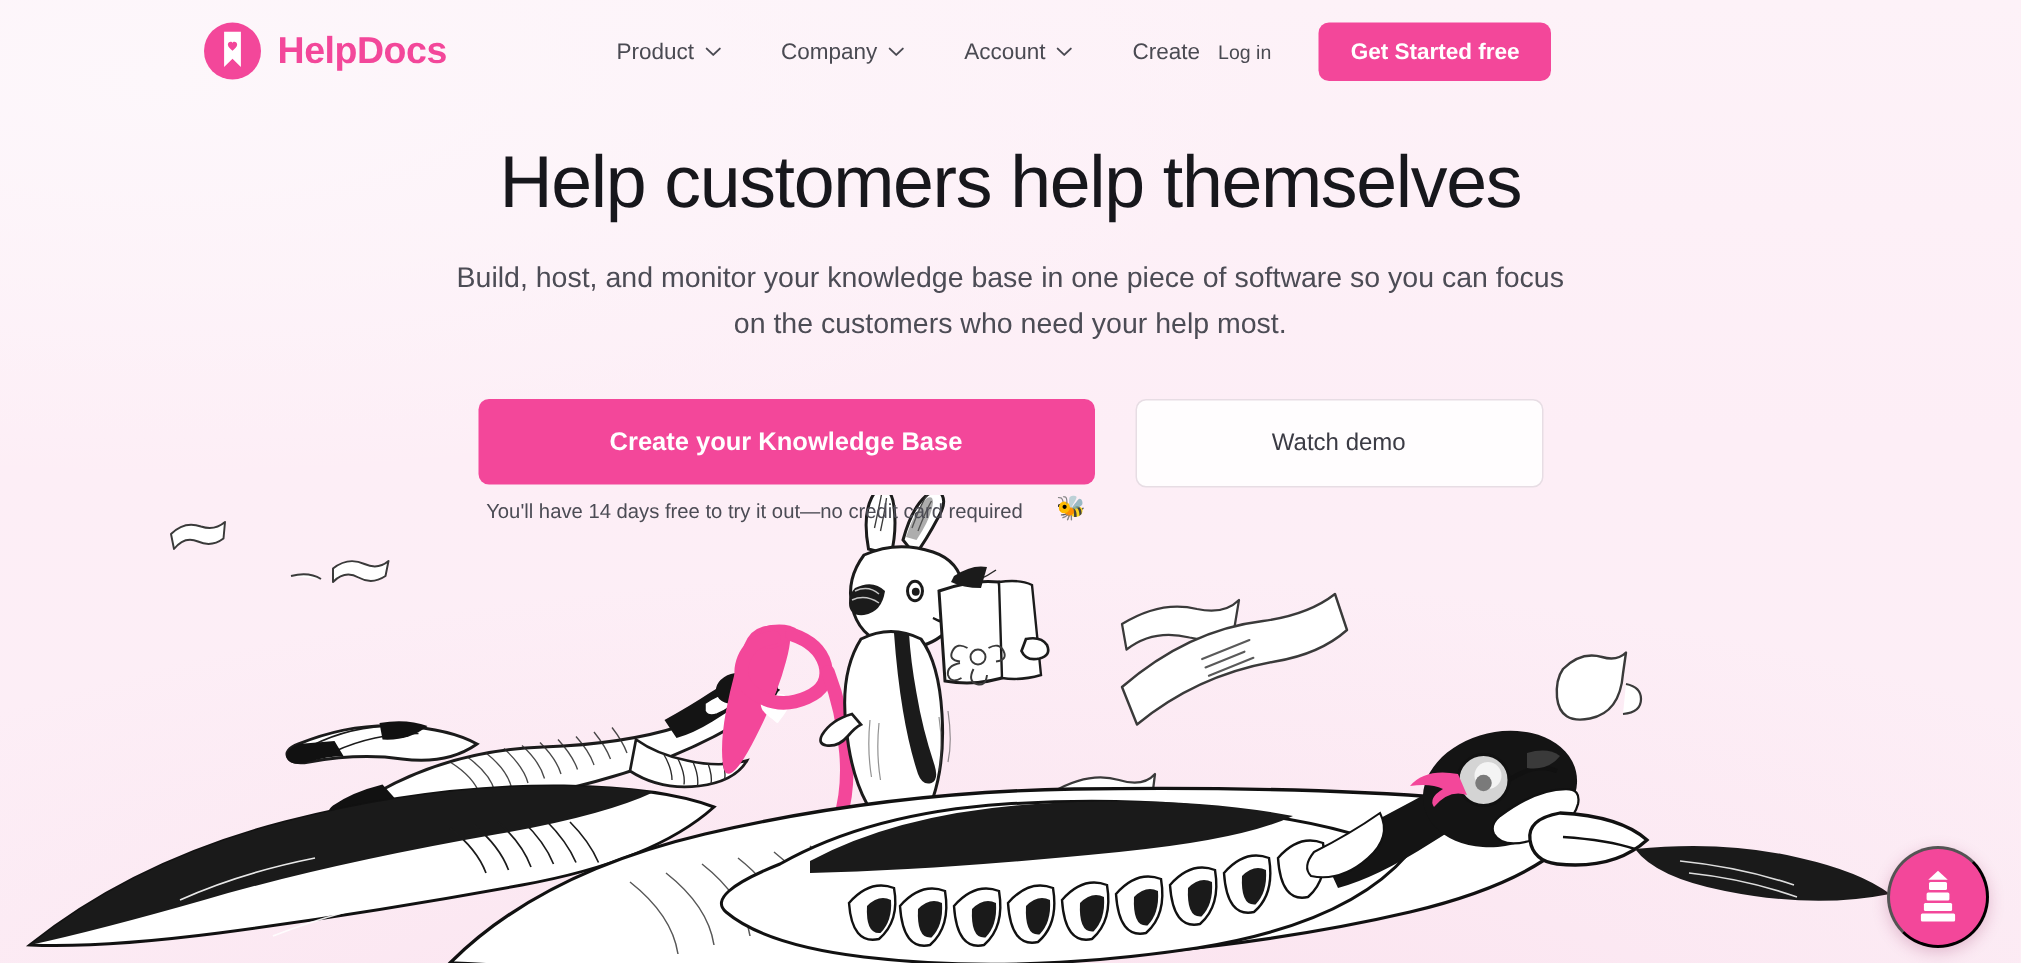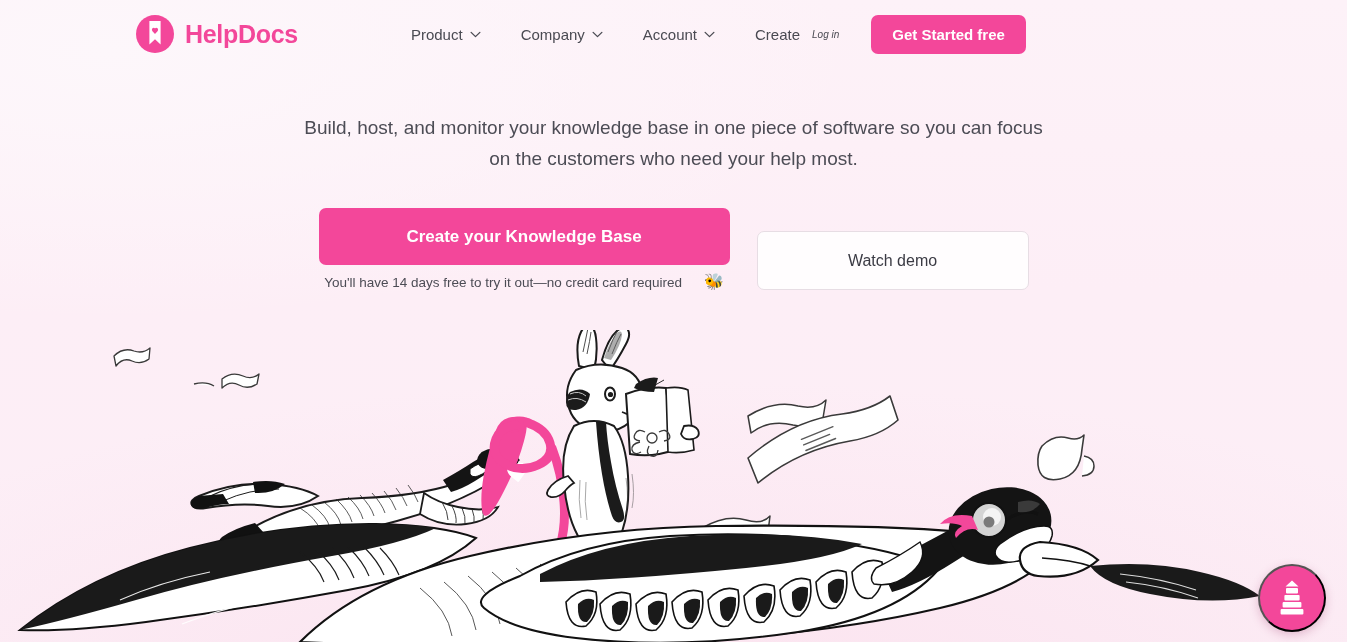--- a/index.html
+++ b/index.html
@@ -98,13 +98,12 @@
   }
 
   .login-link {
-    font-size: 10px;
+    font-size: 13px;
     color: #4a4a52;
     text-decoration: none;
     cursor: pointer;
     padding: 8px 12px;
     white-space: nowrap;
-    font-style: italic;
   }
 
   .btn-pill {

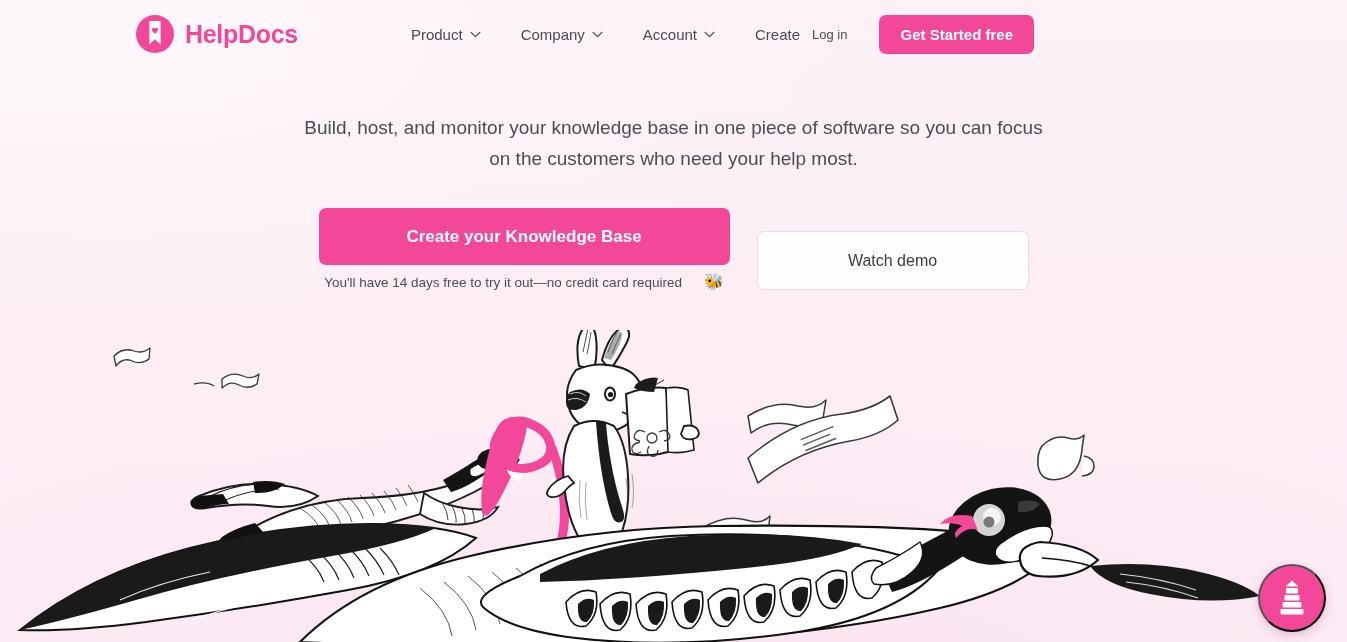--- a/index.html
+++ b/index.html
@@ -282,6 +282,7 @@
 
   <section class="hero">
 
+    <h1 class="hero-title">Help customers help themselves</h1>
 
     <p class="hero-sub">Build, host, and monitor your knowledge base in one piece of software so you can focus on the customers who need your help most.</p>
 

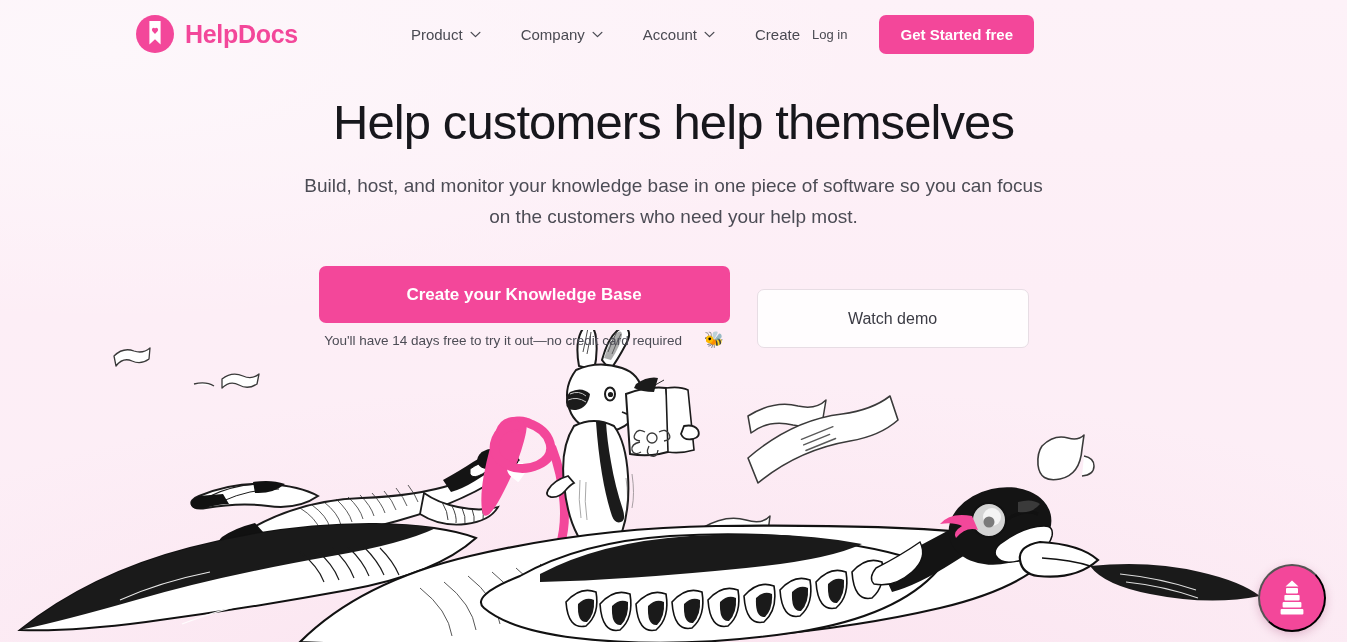--- a/index.html
+++ b/index.html
@@ -149,7 +149,7 @@
     margin-top: 34px;
     display: flex;
     justify-content: center;
-    align-items: flex-end;
+    align-items: flex-start;
     gap: 27px;
   }
 

